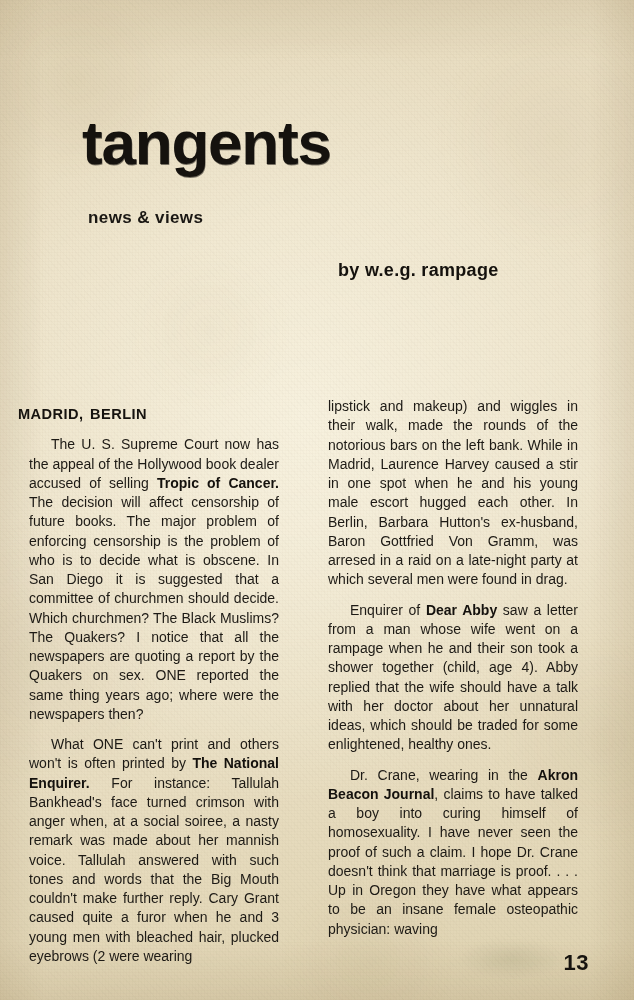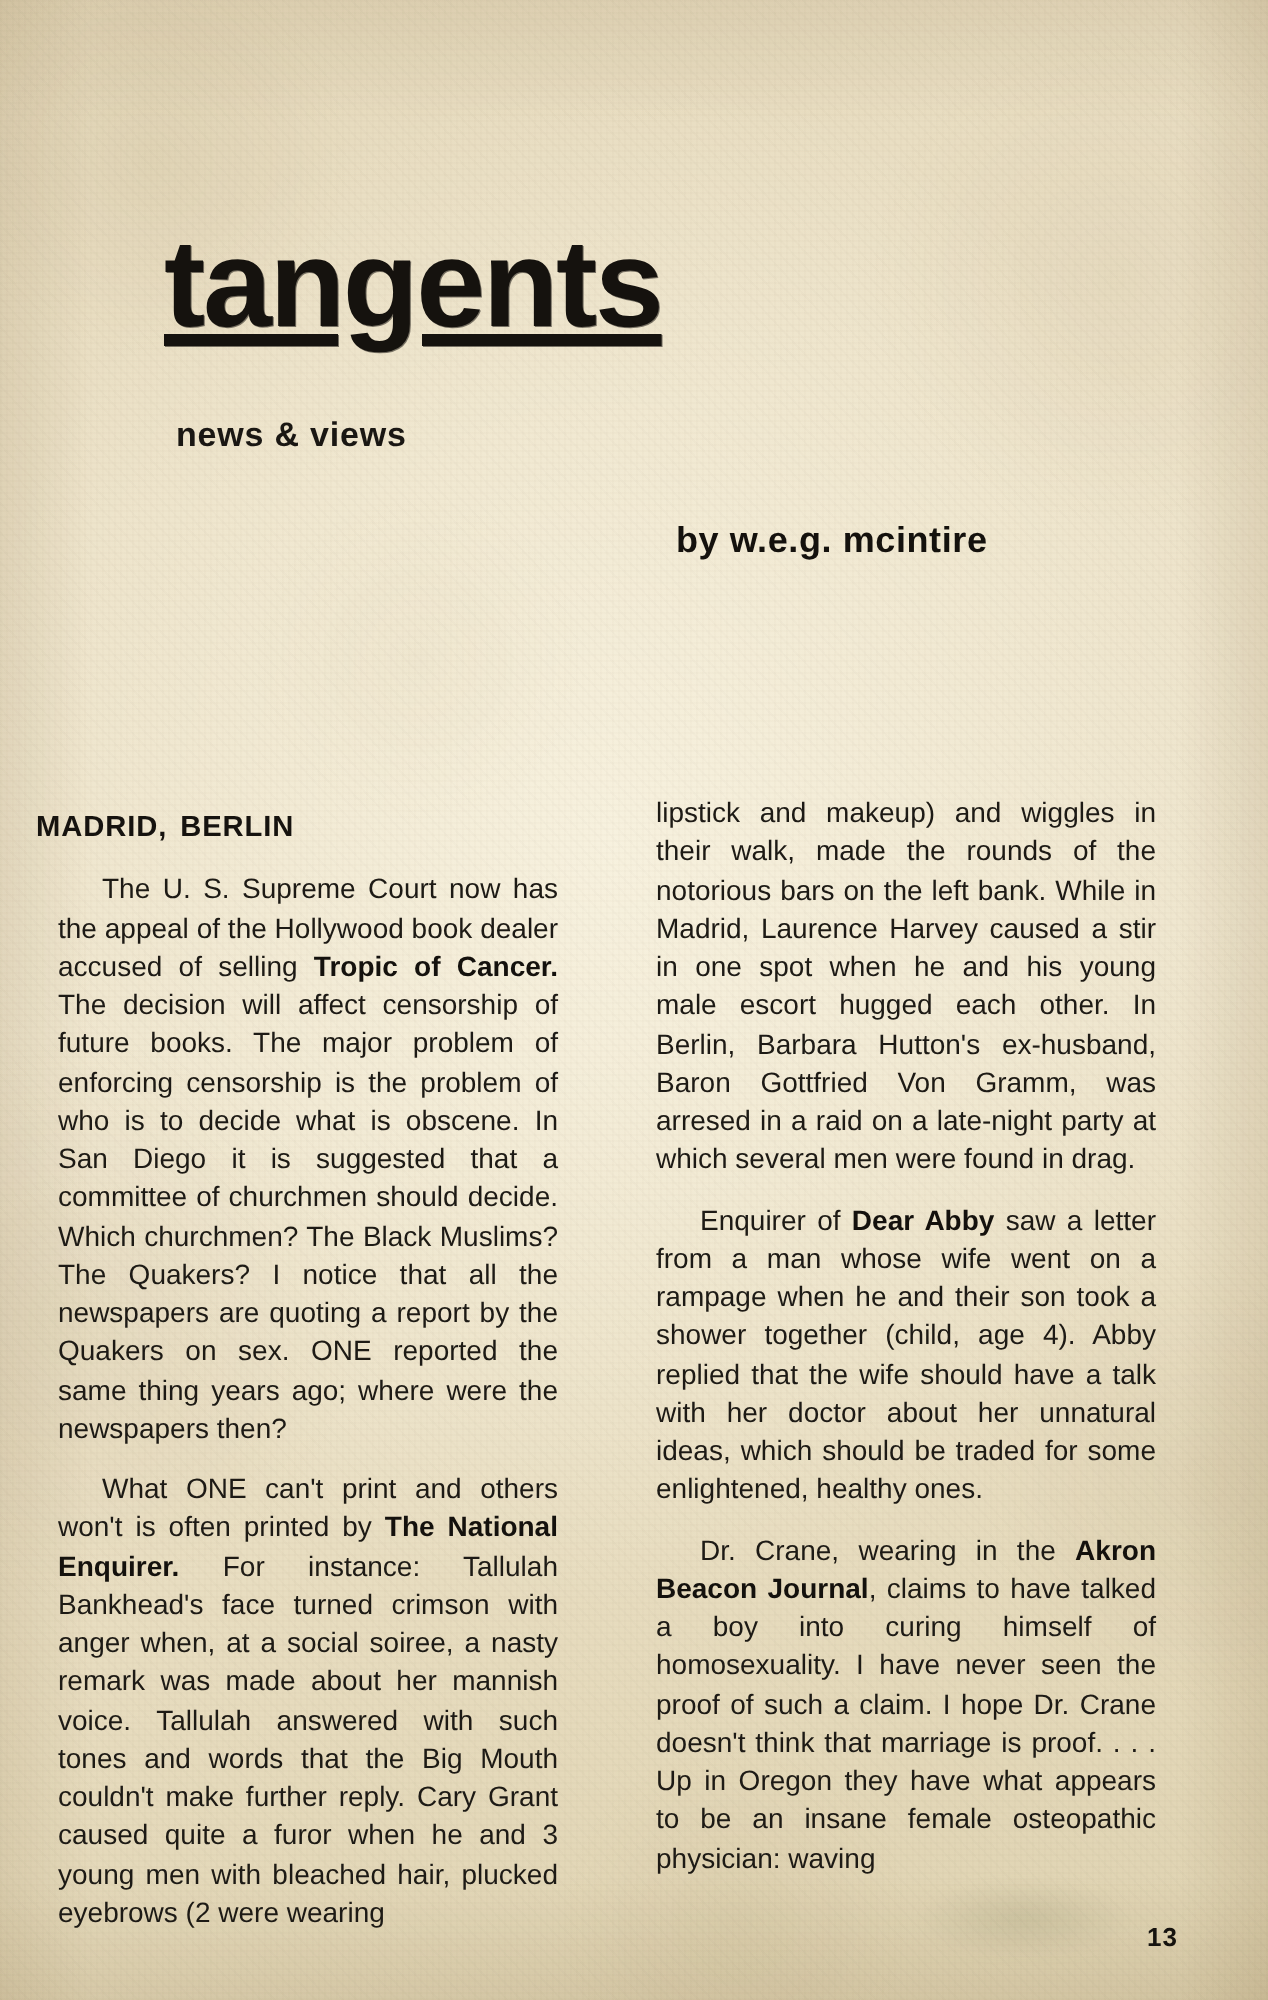--- a/index.html
+++ b/index.html
@@ -94,7 +94,6 @@
     line-height: 1;
     color: #15120e;
     text-shadow: 0.5px 0.5px 0 rgba(21,18,14,0.55);
-    text-decoration: underline;
   }
   .masthead-sub {
     position: absolute;

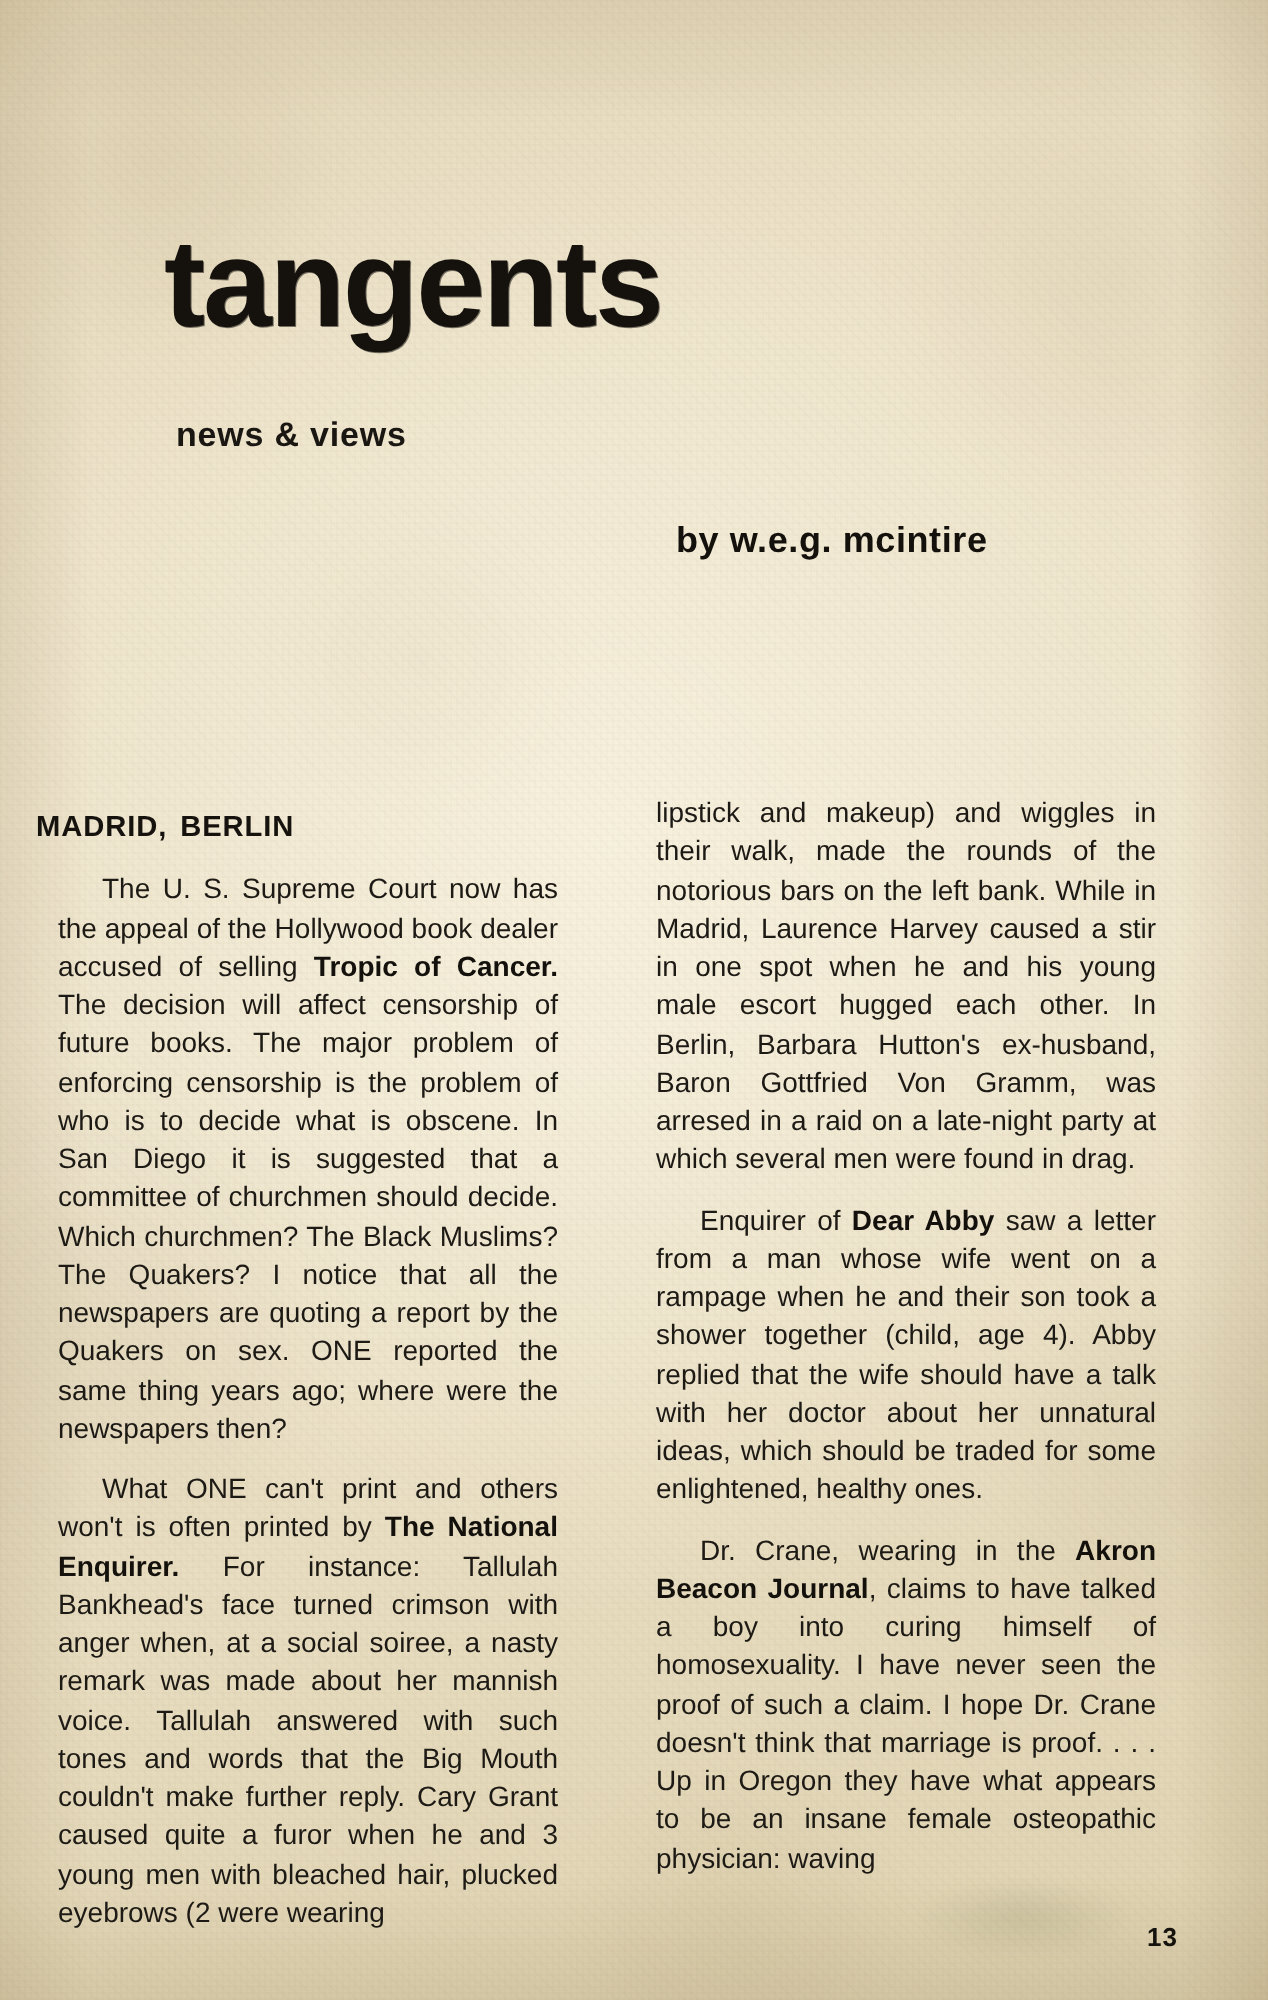--- a/index.html
+++ b/index.html
@@ -183,7 +183,7 @@
 
     <div class="masthead-sub">news &amp; views</div>
 
-    <div class="masthead-by">by w.e.g. mcintire</div>
+    <div class="masthead-by">by w.e.g. rampage</div>
 
     <div class="columns">
 

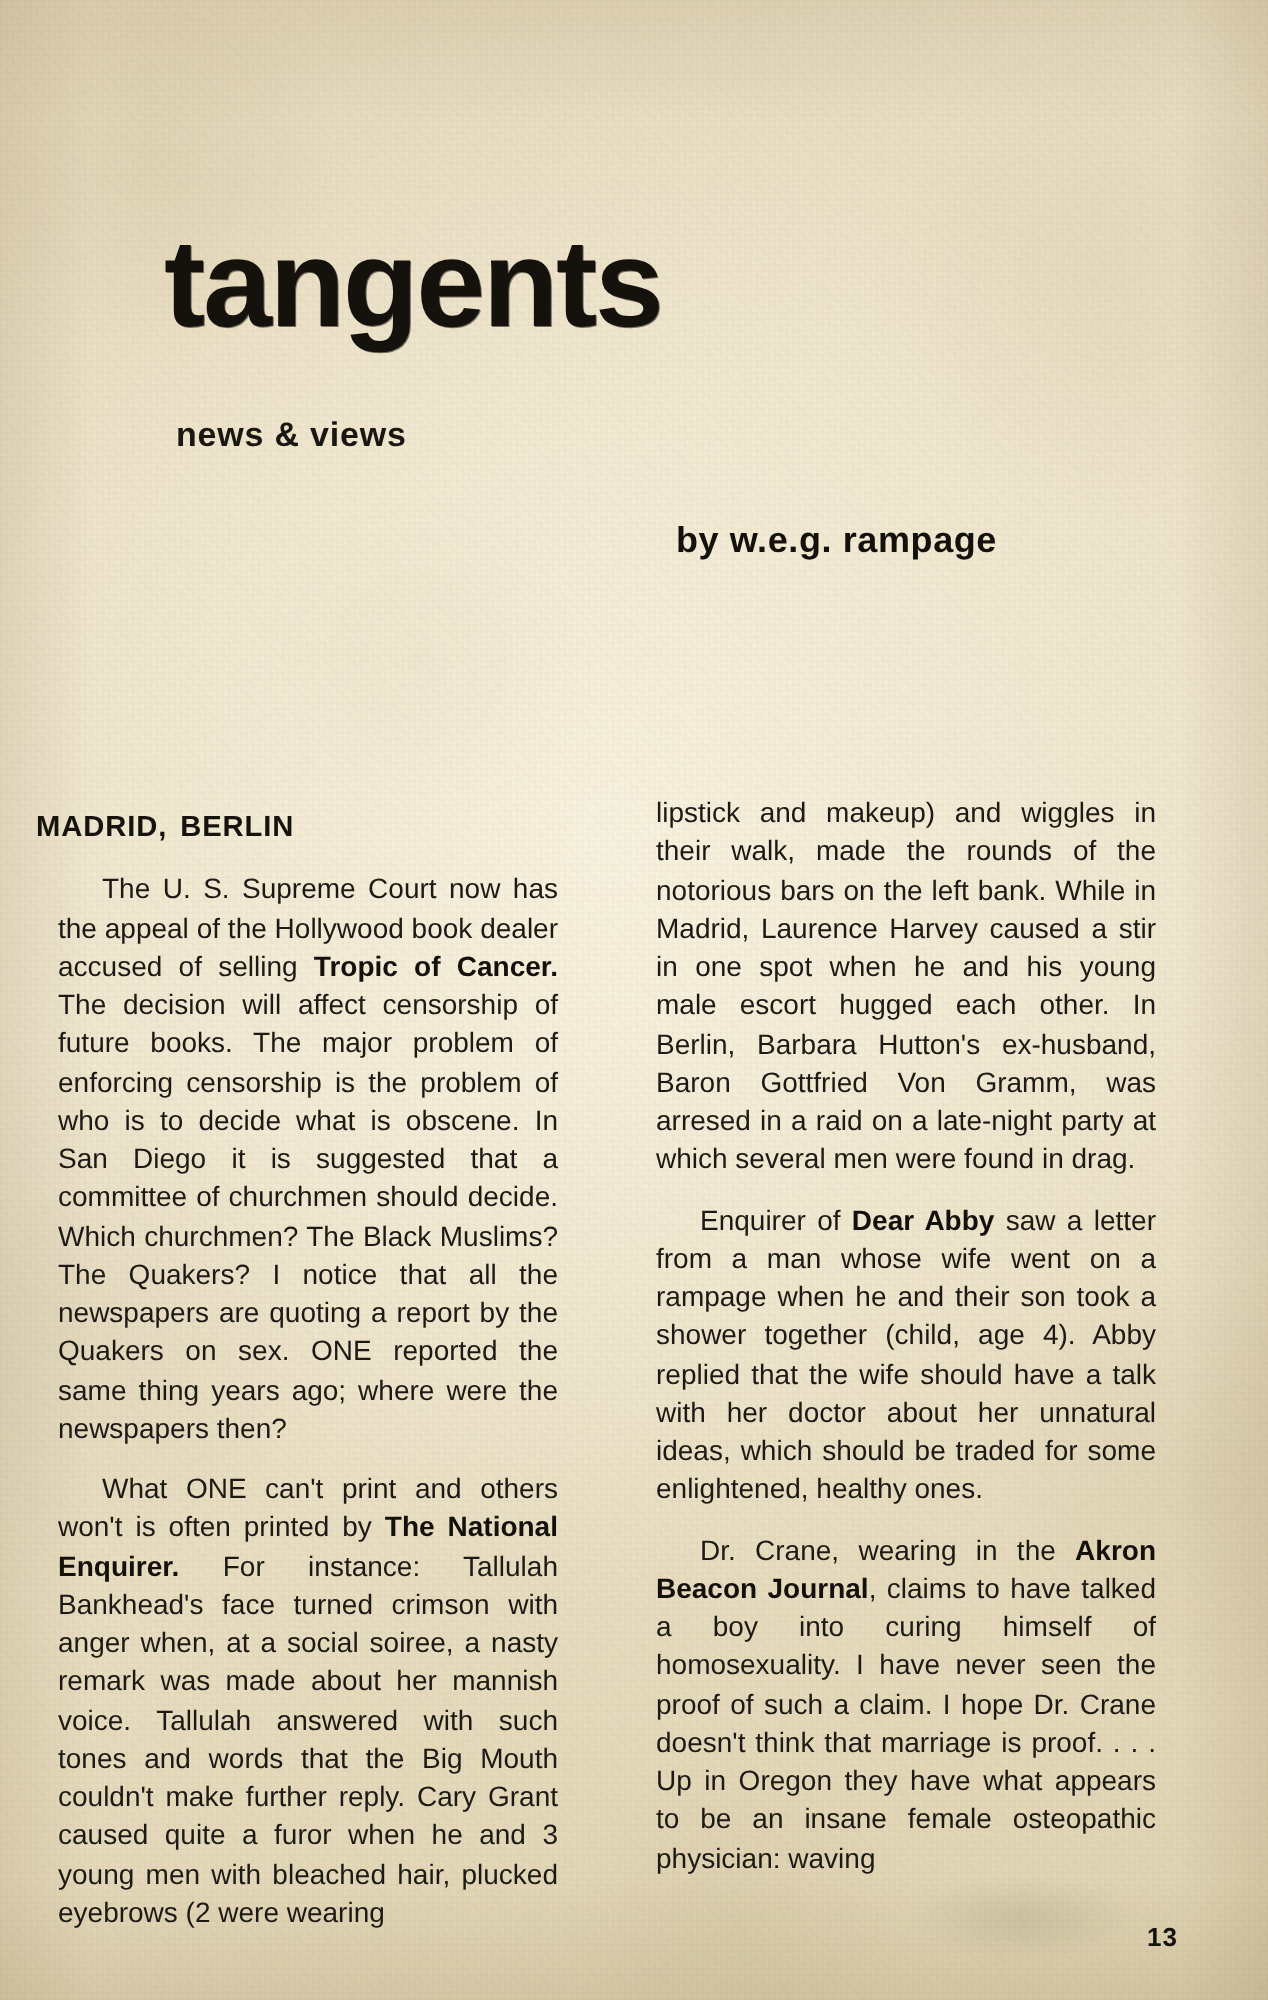--- a/index.html
+++ b/index.html
@@ -161,7 +161,7 @@
     position: absolute;
     right: 45px;
     bottom: 24px;
-    font-size: 13px;
+    font-size: 22px;
     font-weight: 700;
     color: #16130f;
     letter-spacing: .5px;

